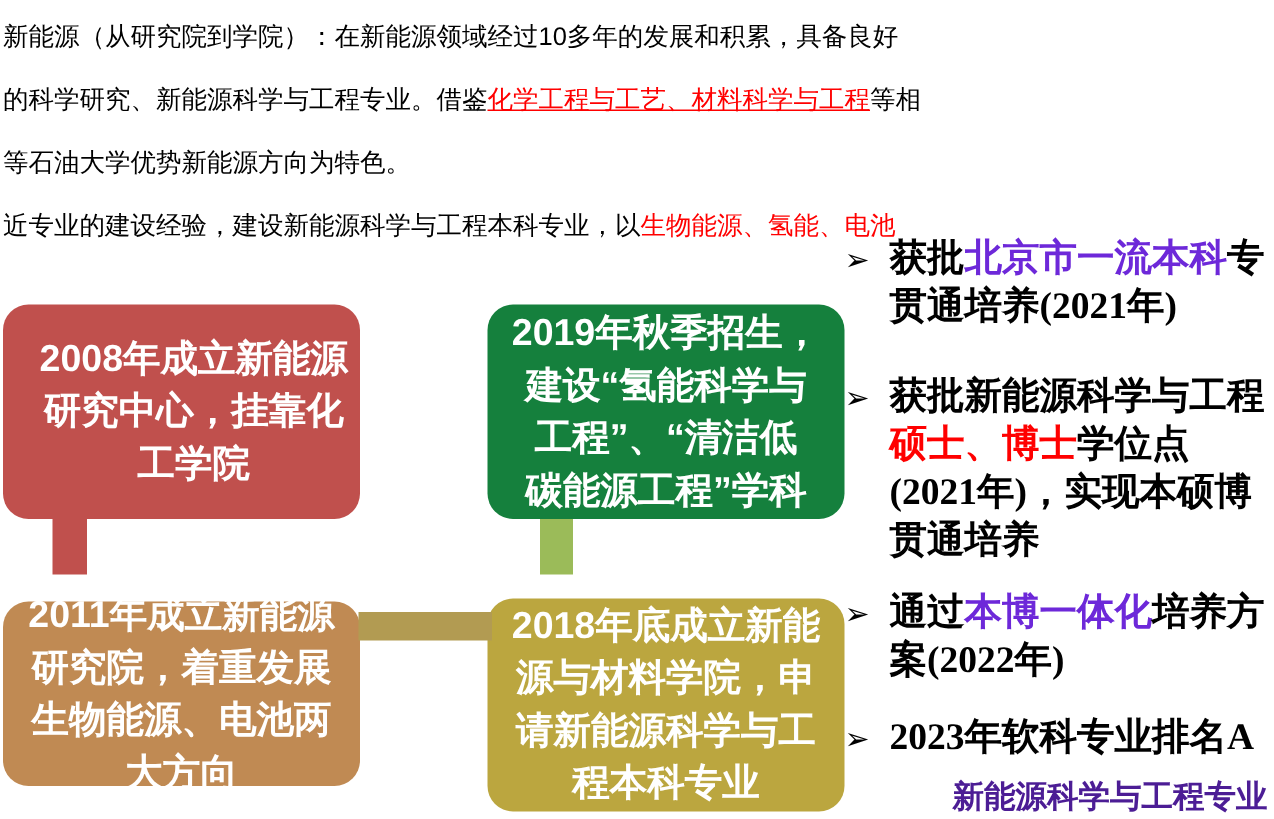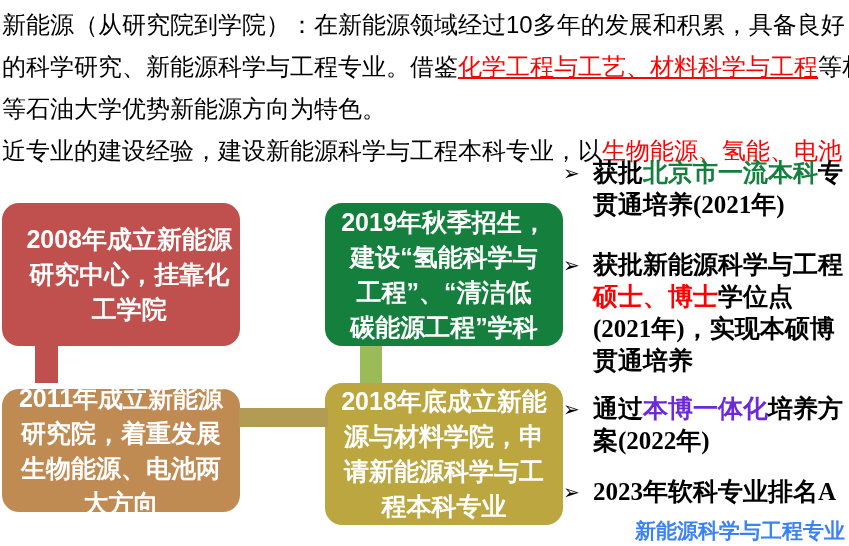--- a/index.html
+++ b/index.html
@@ -11,7 +11,7 @@
   
   .intro {
     position:absolute; left:2px; top:4px; width:846px;
-    font-size:24px; line-height:42px; color:#000;
+    font-size:17px; line-height:42px; color:#000;
   }
   .rich-line { white-space:nowrap; }
   

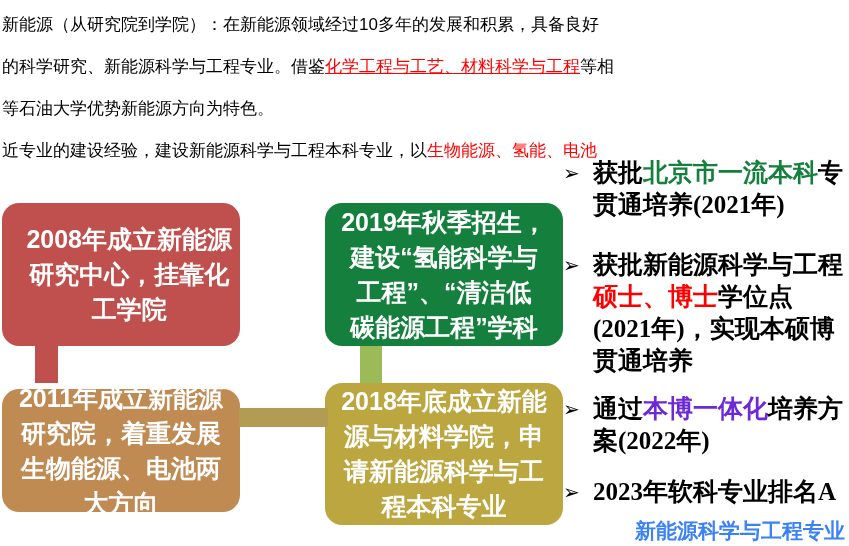--- a/index.html
+++ b/index.html
@@ -86,7 +86,7 @@
   <div class="bullet bullet-1">
     <span class="bullet-marker">➢</span>
     <div class="bullet-body">
-        <div class="rich-line"><span>获批</span><span style="color: #15803d;">北京市一流本科</span><span>专</span></div>
+        <div class="rich-line"><span>获批</span><span style="color: #6d28d9;">北京市一流本科</span><span>专</span></div>
         <div class="rich-line"><span>贯通培养(2021年)</span></div>
       </div>
   </div>

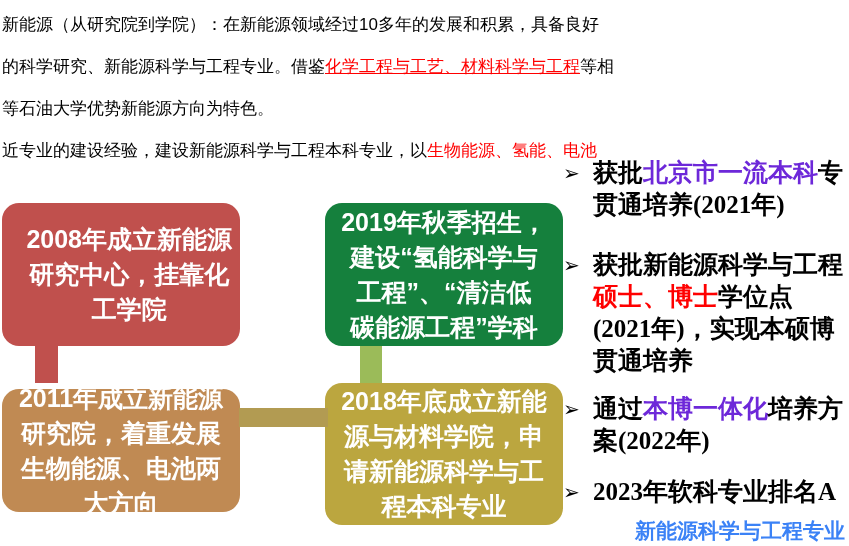--- a/index.html
+++ b/index.html
@@ -22,7 +22,7 @@
     text-align:center; padding:6px 8px;
   }
   .box1 { left:2px;   top:203px; height:143px; }
-  .box2 { left:2px;   top:389px; height:123px; }
+  .box2 { left:2px;   top:401px; height:123px; }
   .box3 { left:325px; top:203px; height:143px; }
   .box4 { left:325px; top:383px; height:142px; }
   .connector { position:absolute; }

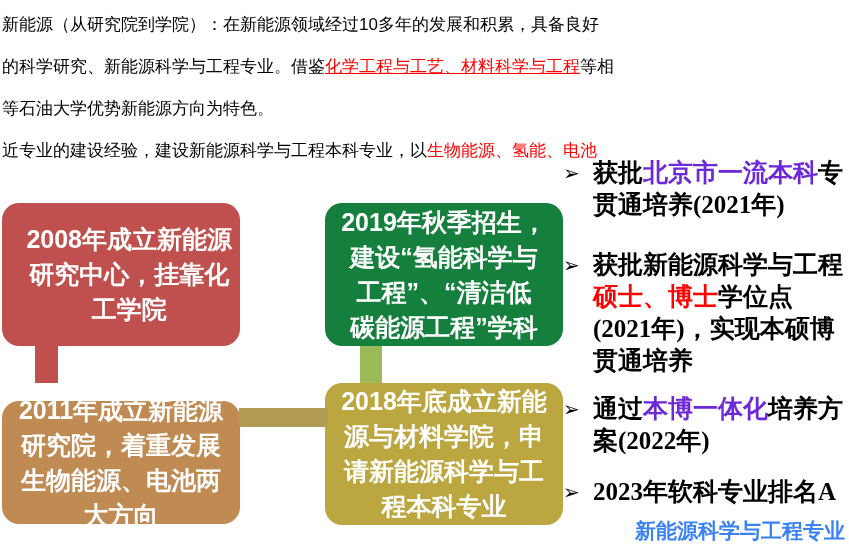--- a/index.html
+++ b/index.html
@@ -24,7 +24,7 @@
   .box1 { left:2px;   top:203px; height:143px; }
   .box2 { left:2px;   top:401px; height:123px; }
   .box3 { left:325px; top:203px; height:143px; }
-  .box4 { left:325px; top:383px; height:142px; }
+  .box4 { left:325px; top:399px; height:142px; }
   .connector { position:absolute; }
   .conn-red   { left:35px;  top:346px; width:23px; height:37px; }
   .conn-green { left:360px; top:346px; width:22px; height:37px; }

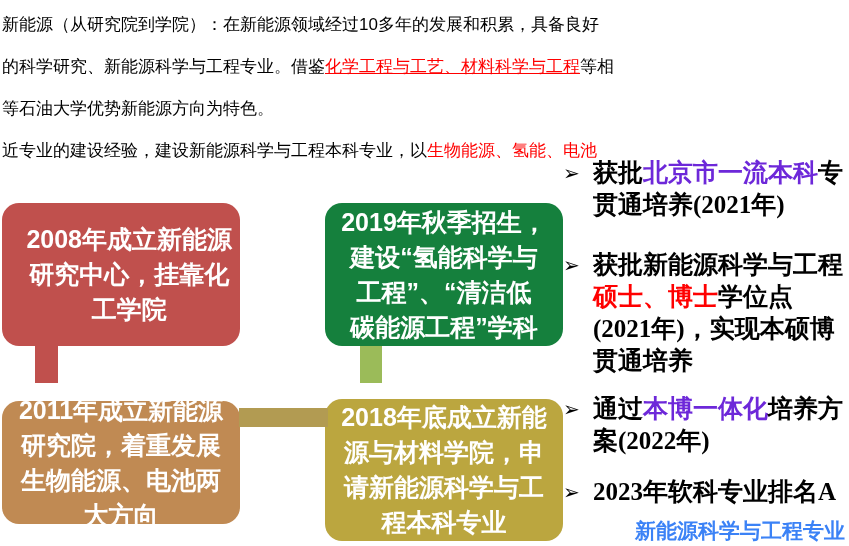--- a/index.html
+++ b/index.html
@@ -116,7 +116,7 @@
       </div>
   </div>
 
-  <div class="footer" style="color: #3b82f6;">新能源科学与工程专业</div>
+  <div class="footer" style="color: #4c1d95;">新能源科学与工程专业</div>
 
 </div>
 

